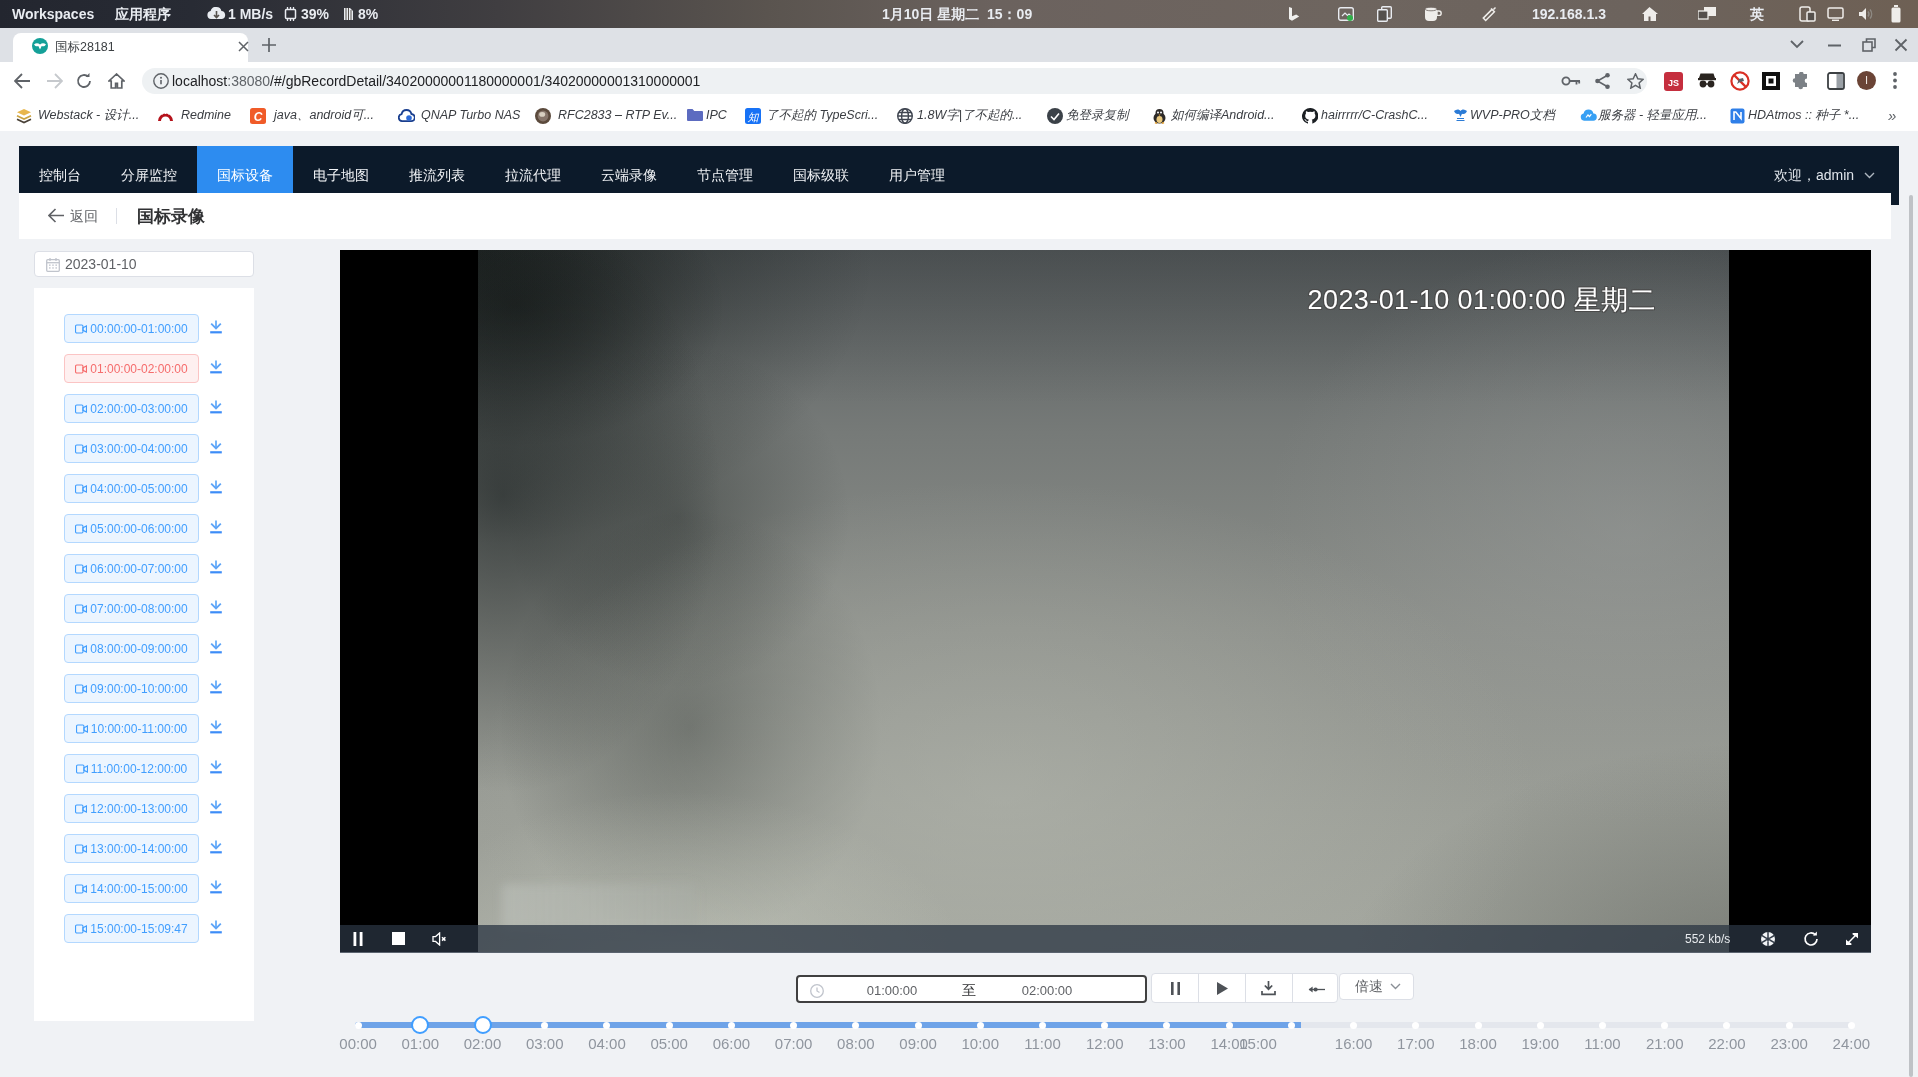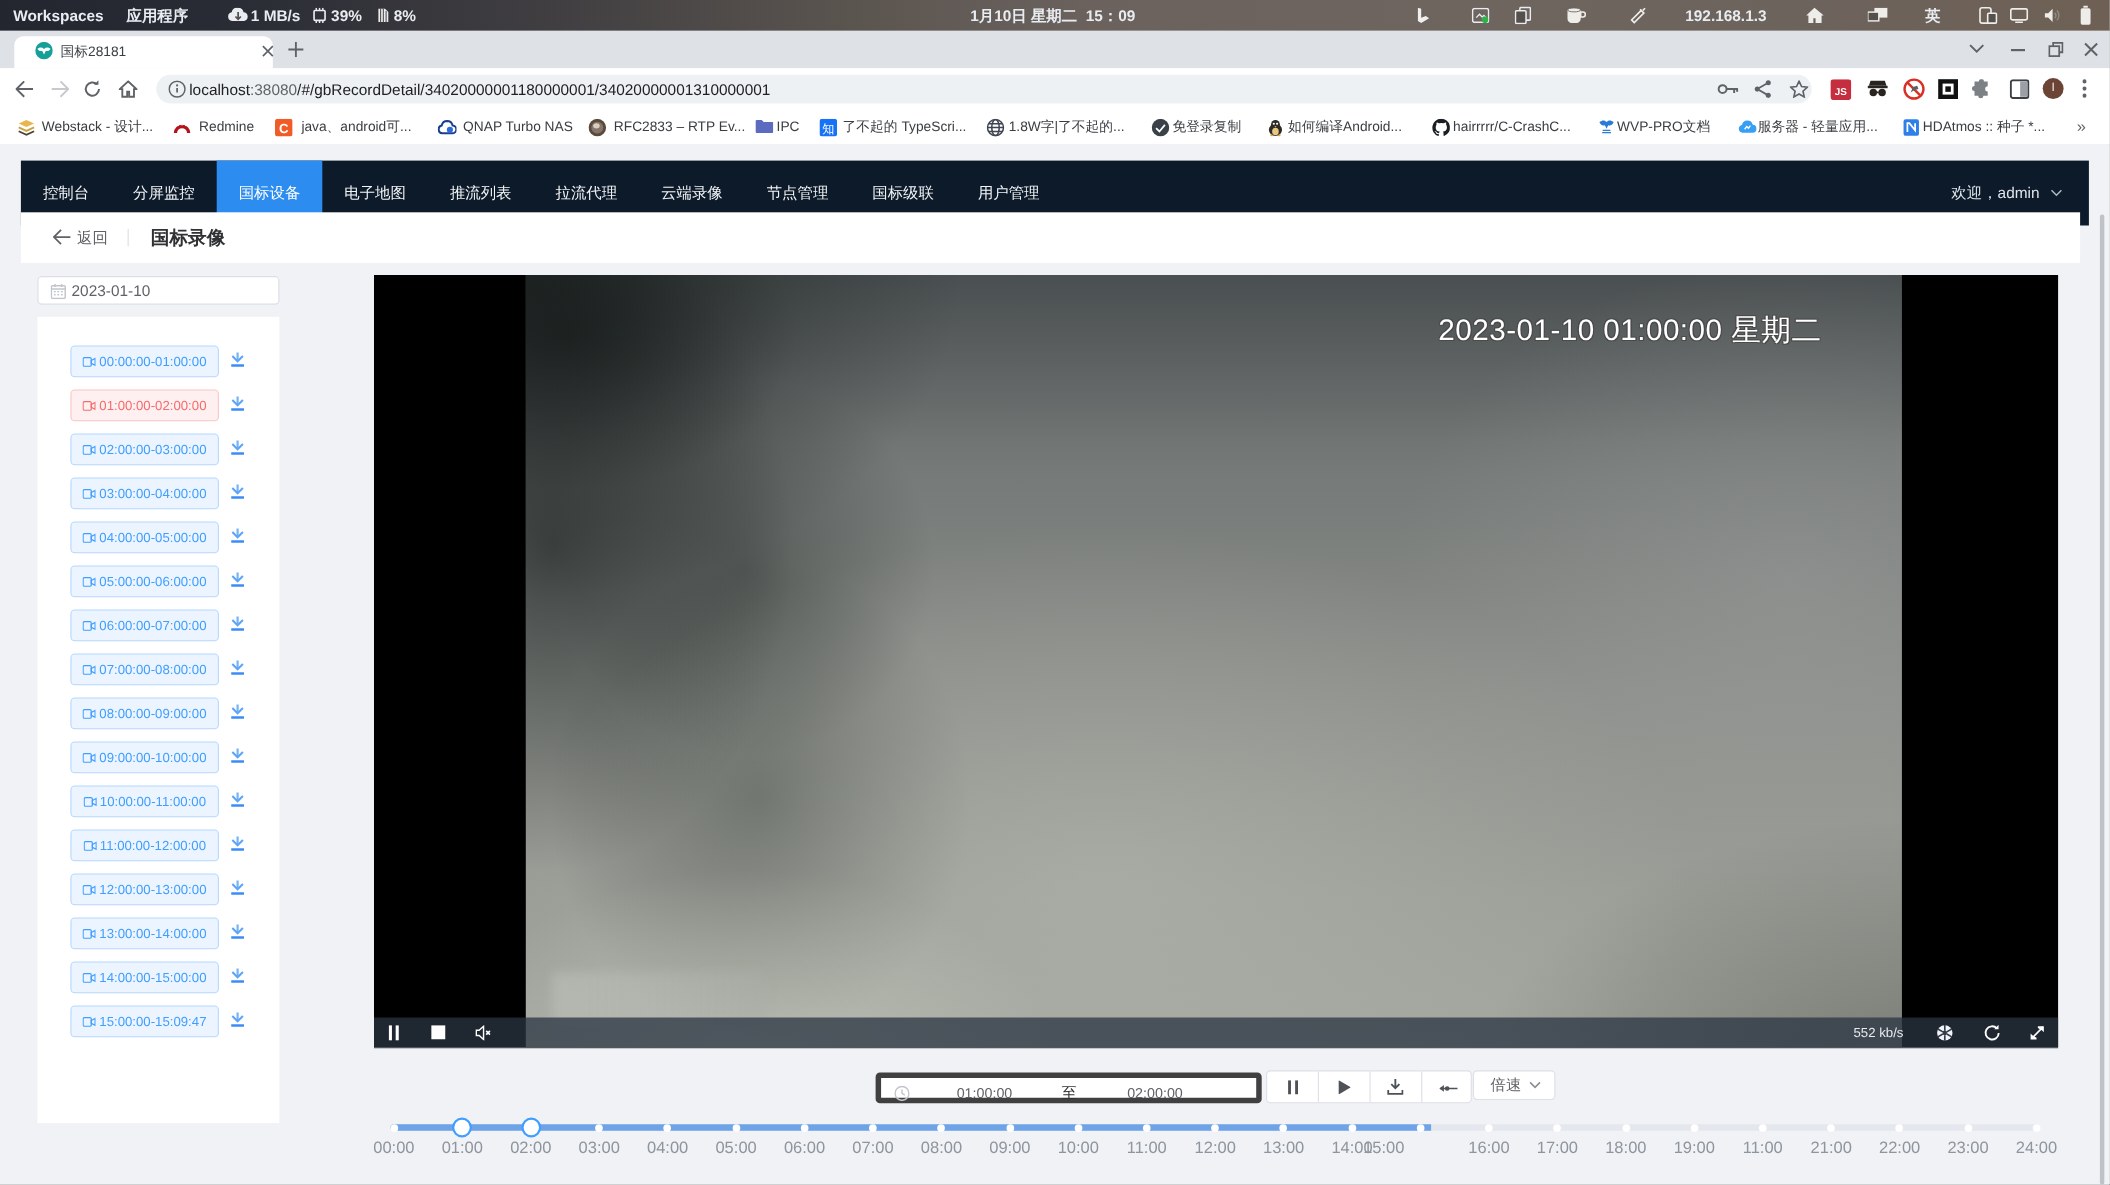--- a/index.html
+++ b/index.html
@@ -25,7 +25,7 @@
 #urltext { position:absolute; left:30px; top:5px; font-size:14px; color:#5f6368; white-space:nowrap; }
 
 
-#bookmarks { position:absolute; left:0; top:100px; width:1918px; height:31px; background:#ffffff; }
+#bookmarks { position:absolute; left:0; top:100px; width:1918px; height:31px; background:#ffffff;font-style:italic; }
 .bm { position:absolute; top:0; height:31px; line-height:31px; font-size:12.5px; color:#3a3d42; white-space:nowrap; }
 .bm svg { position:absolute; top:8px; left:0; }
 .bm .lbl { position:absolute; top:0; }

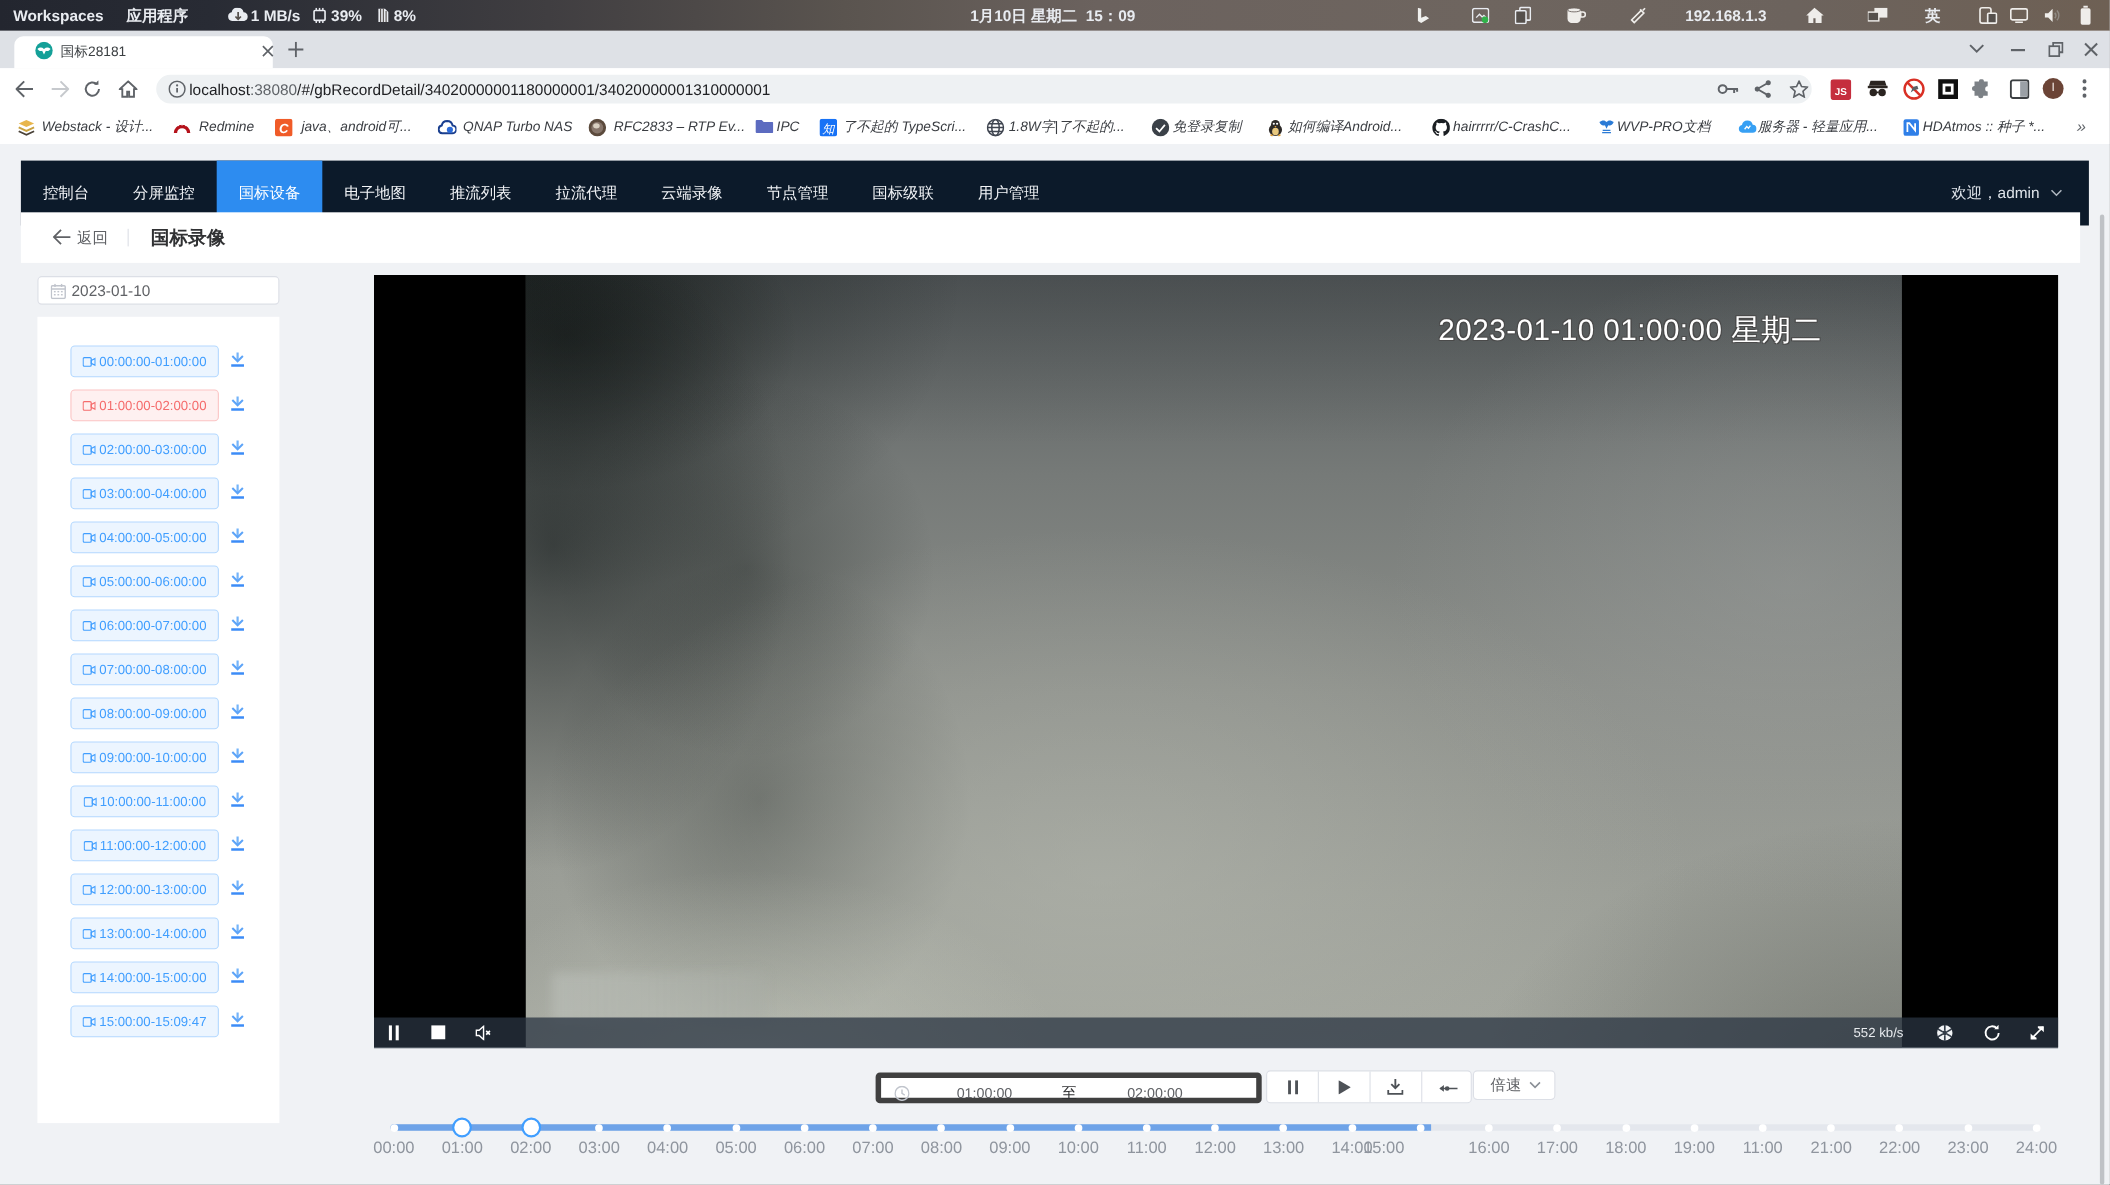--- a/index.html
+++ b/index.html
@@ -76,7 +76,7 @@
 #kbps { position:absolute; left:1345px; top:7px; color:#e8ebee; font-size:12px; }
 
 
-#timebox { position:absolute; left:796px; top:844px; width:351px; height:28px; background:#fff; border:5px solid #404040; border-radius:4px;
+#timebox { position:absolute; left:796px; top:844px; width:351px; height:28px; background:#fff; border:2px solid #404040; border-radius:4px;
   font-size:13px; color:#606266; }
 #timebox .t { position:absolute; top:6px; }
 #btngroup { position:absolute; left:1151px; top:842px; width:187px; height:30px; background:#fff; border:1px solid #dcdfe6; border-radius:4px; }

